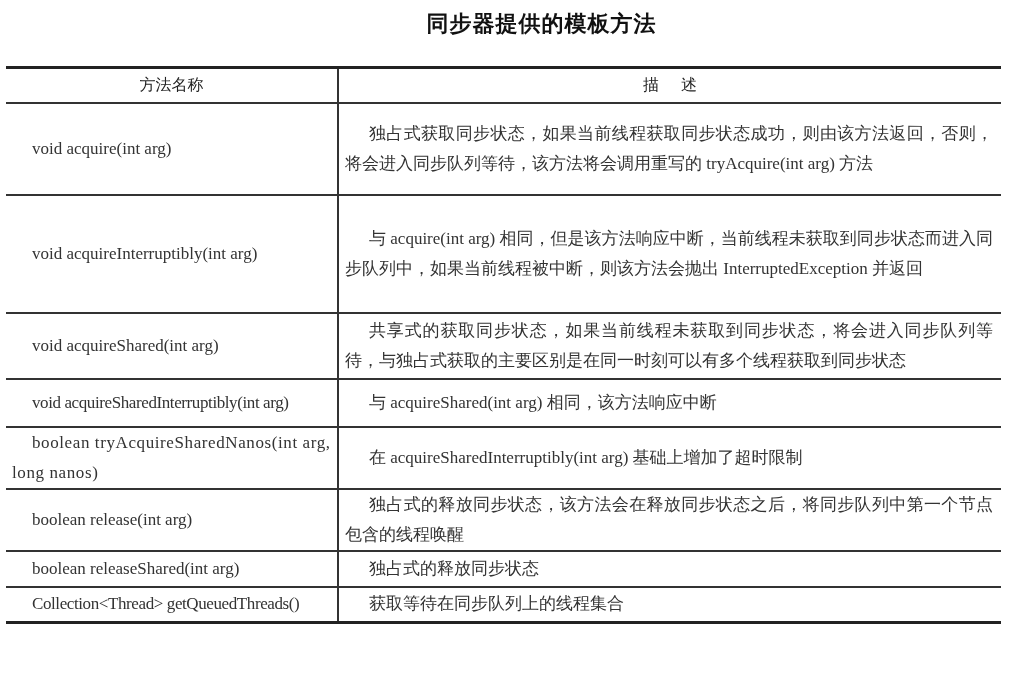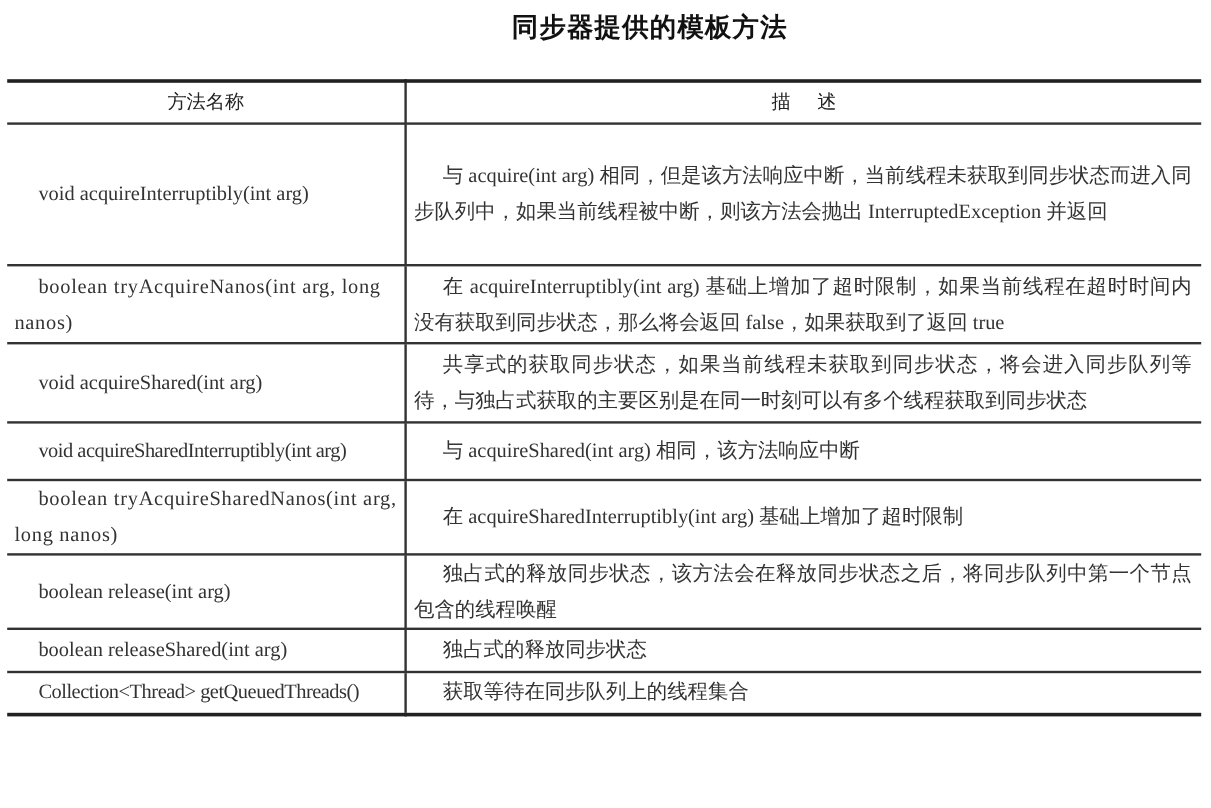--- a/index.html
+++ b/index.html
@@ -94,6 +94,10 @@
     </tr>
   </thead>
   <tbody>
+    <tr style="height:92px">
+      <td class="c1">void acquire(int arg)</td>
+      <td class="c2">独占式获取同步状态，如果当前线程获取同步状态成功，则由该方法返回，否则，将会进入同步队列等待，该方法将会调用重写的 tryAcquire(int arg) 方法</td>
+    </tr>
     <tr style="height:118px">
       <td class="c1">void acquireInterruptibly(int arg)</td>
       <td class="c2">与 acquire(int arg) 相同，但是该方法响应中断，当前线程未获取到同步状态而进入同步队列中，如果当前线程被中断，则该方法会抛出 InterruptedException 并返回</td>

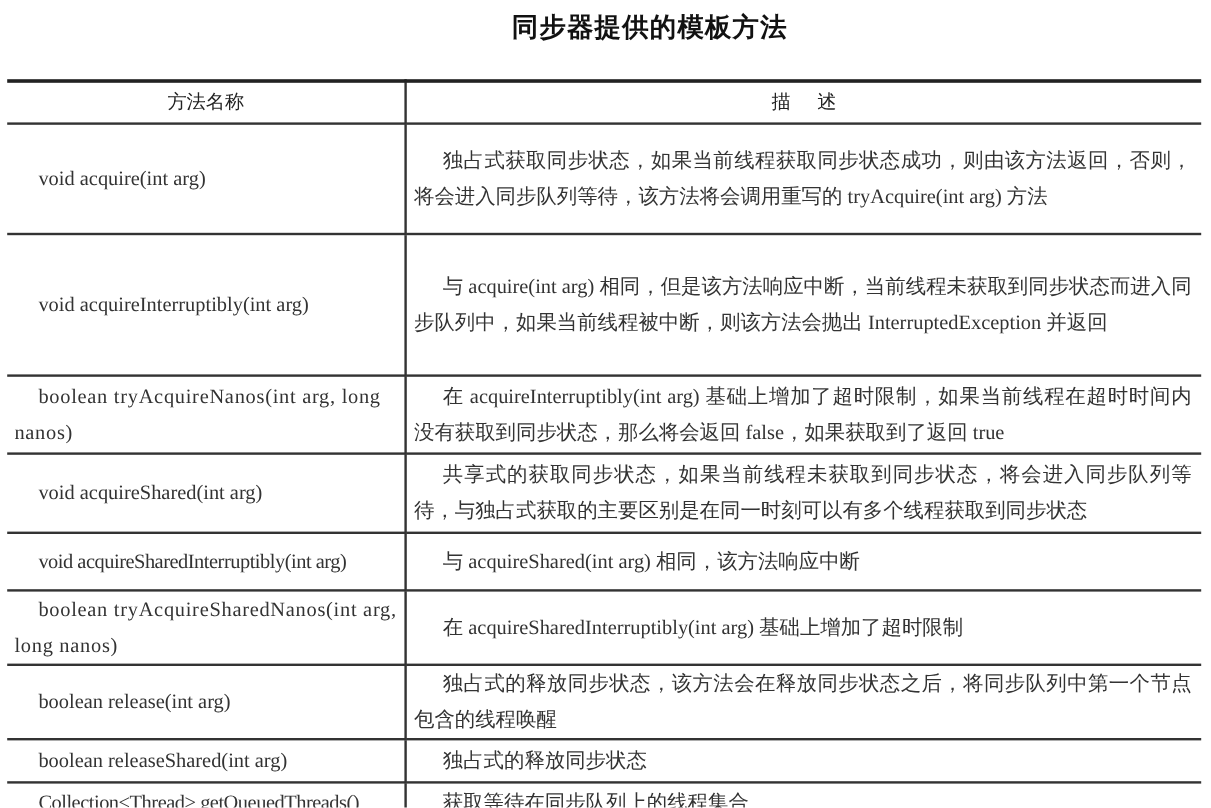--- a/index.html
+++ b/index.html
@@ -102,10 +102,6 @@
       <td class="c1">void acquireInterruptibly(int arg)</td>
       <td class="c2">与 acquire(int arg) 相同，但是该方法响应中断，当前线程未获取到同步状态而进入同步队列中，如果当前线程被中断，则该方法会抛出 InterruptedException 并返回</td>
     </tr>
-    <tr style="height:65px">
-      <td class="c1 name-wide">boolean tryAcquireNanos(int arg, long nanos)</td>
-      <td class="c2">在 acquireInterruptibly(int arg) 基础上增加了超时限制，如果当前线程在超时时间内没有获取到同步状态，那么将会返回 false，如果获取到了返回 true</td>
-    </tr>
     <tr style="height:66px">
       <td class="c1">void acquireShared(int arg)</td>
       <td class="c2">共享式的获取同步状态，如果当前线程未获取到同步状态，将会进入同步队列等待，与独占式获取的主要区别是在同一时刻可以有多个线程获取到同步状态</td>

